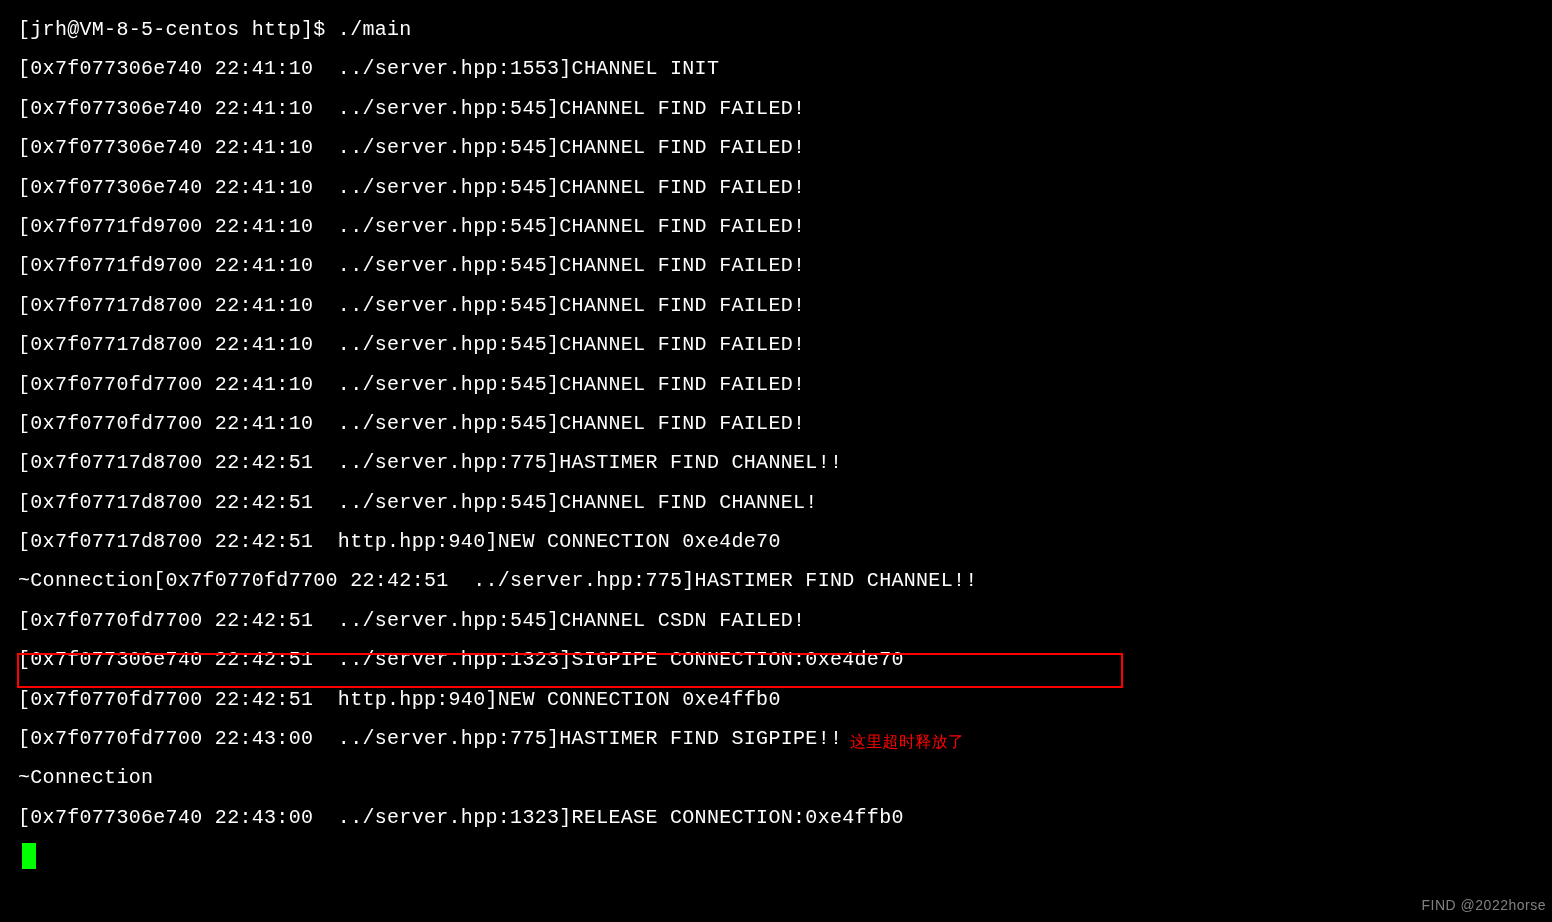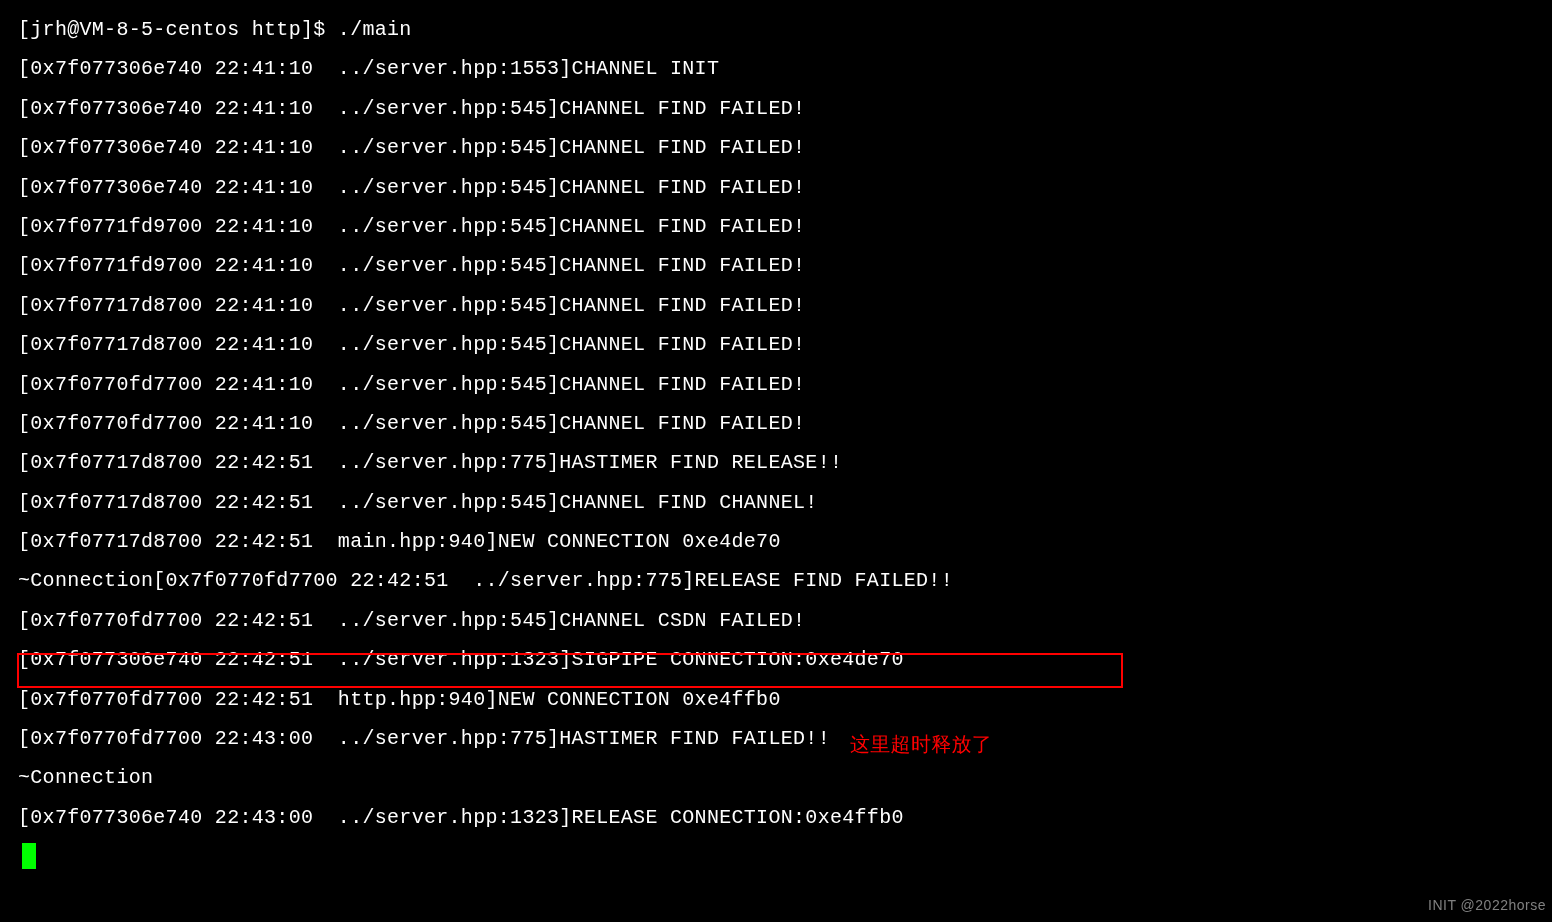--- a/index.html
+++ b/index.html
@@ -64,7 +64,7 @@
 <div class="line">[0x7f07717d8700 22:41:10  ../server.hpp:545]CHANNEL FIND FAILED!</div>
 <div class="line">[0x7f0770fd7700 22:41:10  ../server.hpp:545]CHANNEL FIND FAILED!</div>
 <div class="line">[0x7f0770fd7700 22:41:10  ../server.hpp:545]CHANNEL FIND FAILED!</div>
-<div class="line">[0x7f07717d8700 22:42:51  ../server.hpp:775]HASTIMER FIND RELEASE!!</div>
+<div class="line">[0x7f07717d8700 22:42:51  ../server.hpp:775]HASTIMER FIND CHANNEL!!</div>
 <div class="line">[0x7f07717d8700 22:42:51  ../server.hpp:545]CHANNEL FIND CHANNEL!</div>
 <div class="line">[0x7f07717d8700 22:42:51  main.hpp:940]NEW CONNECTION 0xe4de70</div>
 <div class="line">~Connection[0x7f0770fd7700 22:42:51  ../server.hpp:775]RELEASE FIND FAILED!!</div>

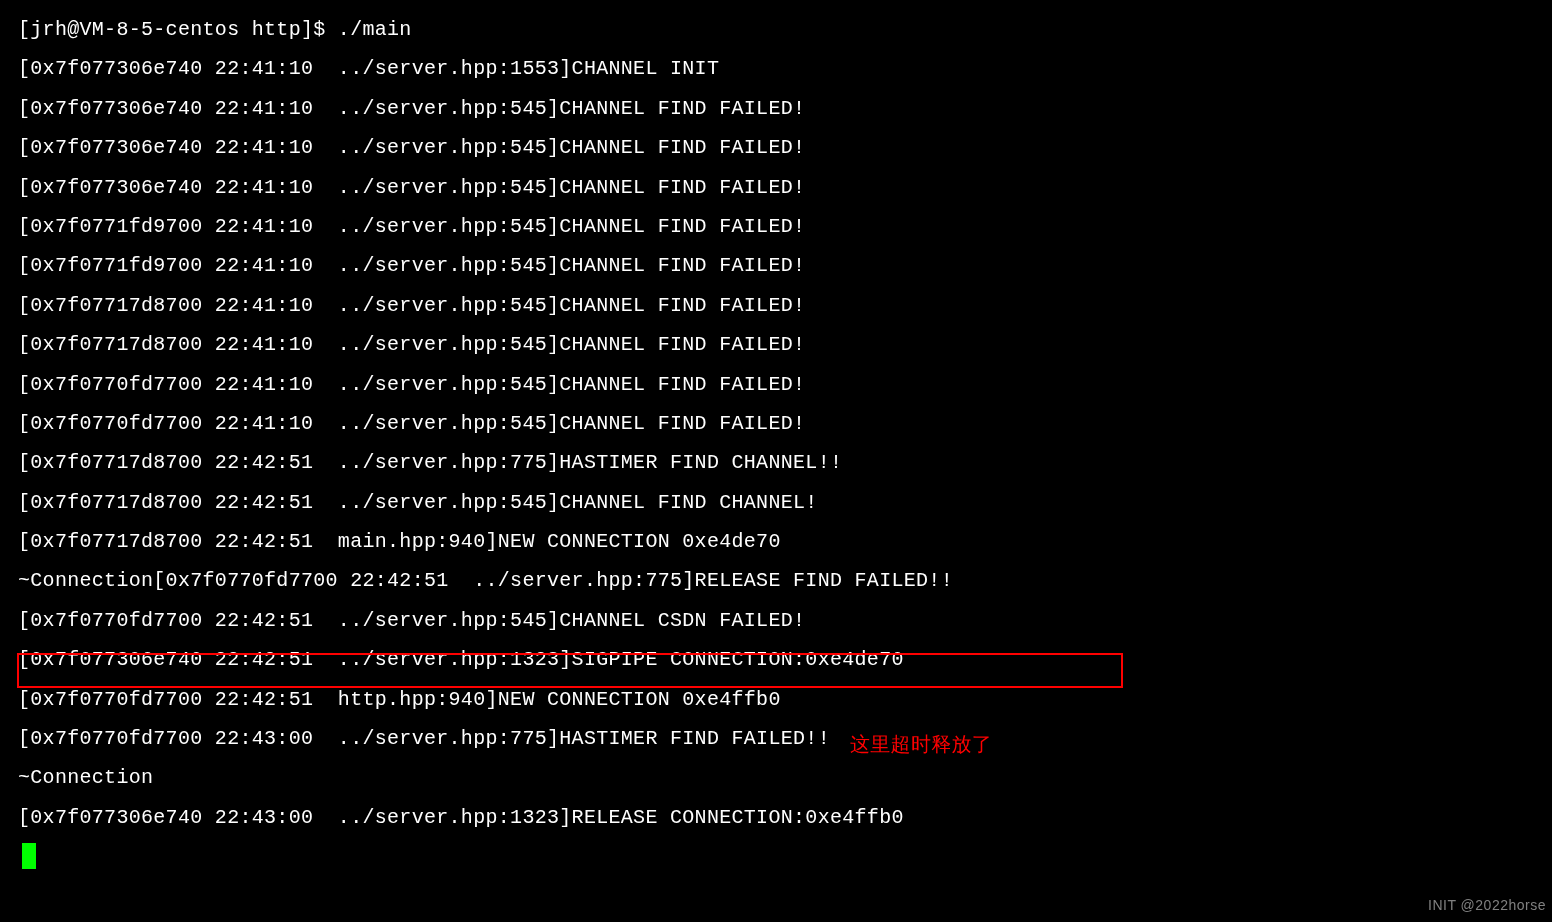--- a/index.html
+++ b/index.html
@@ -66,7 +66,7 @@
 <div class="line">[0x7f0770fd7700 22:41:10  ../server.hpp:545]CHANNEL FIND FAILED!</div>
 <div class="line">[0x7f07717d8700 22:42:51  ../server.hpp:775]HASTIMER FIND CHANNEL!!</div>
 <div class="line">[0x7f07717d8700 22:42:51  ../server.hpp:545]CHANNEL FIND CHANNEL!</div>
-<div class="line">[0x7f07717d8700 22:42:51  main.hpp:940]NEW CONNECTION 0xe4de70</div>
+<div class="line">[0x7f07717d8700 22:42:51  http.hpp:940]NEW CONNECTION 0xe4de70</div>
 <div class="line">~Connection[0x7f0770fd7700 22:42:51  ../server.hpp:775]RELEASE FIND FAILED!!</div>
 <div class="line"></div>
 <div class="line">[0x7f0770fd7700 22:42:51  ../server.hpp:545]CHANNEL CSDN FAILED!</div>

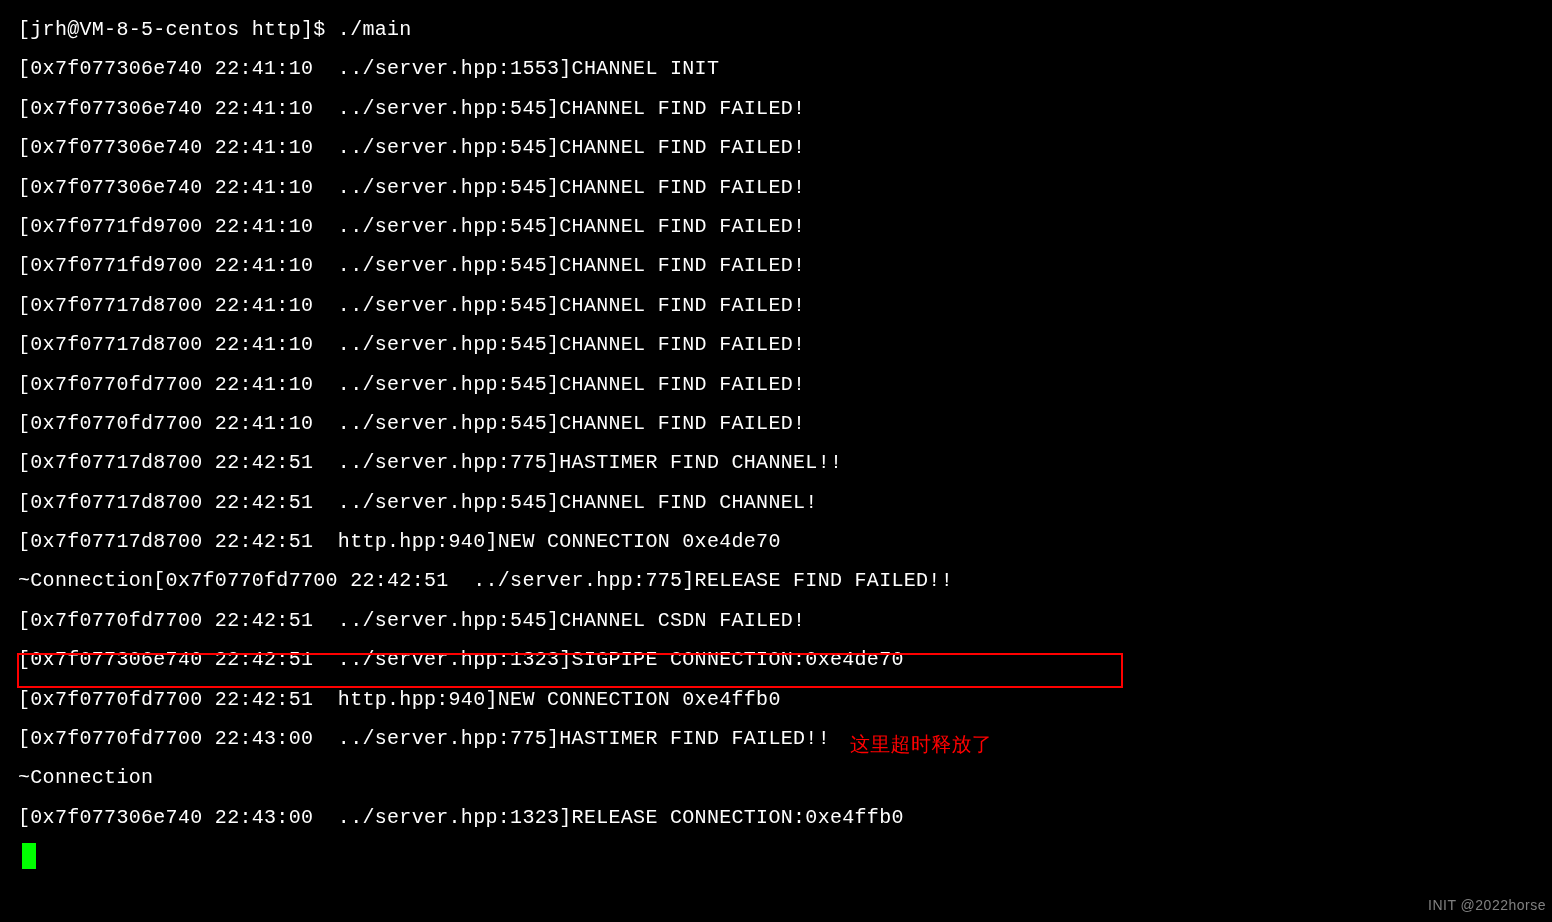--- a/index.html
+++ b/index.html
@@ -67,7 +67,7 @@
 <div class="line">[0x7f07717d8700 22:42:51  ../server.hpp:775]HASTIMER FIND CHANNEL!!</div>
 <div class="line">[0x7f07717d8700 22:42:51  ../server.hpp:545]CHANNEL FIND CHANNEL!</div>
 <div class="line">[0x7f07717d8700 22:42:51  http.hpp:940]NEW CONNECTION 0xe4de70</div>
-<div class="line">~Connection[0x7f0770fd7700 22:42:51  ../server.hpp:775]RELEASE FIND FAILED!!</div>
+<div class="line">~Connection[0x7f0770fd7700 22:42:51  ../server.hpp:775]HASTIMER FIND CHANNEL!!</div>
 <div class="line"></div>
 <div class="line">[0x7f0770fd7700 22:42:51  ../server.hpp:545]CHANNEL CSDN FAILED!</div>
 <div class="line">[0x7f077306e740 22:42:51  ../server.hpp:1323]SIGPIPE CONNECTION:0xe4de70</div>

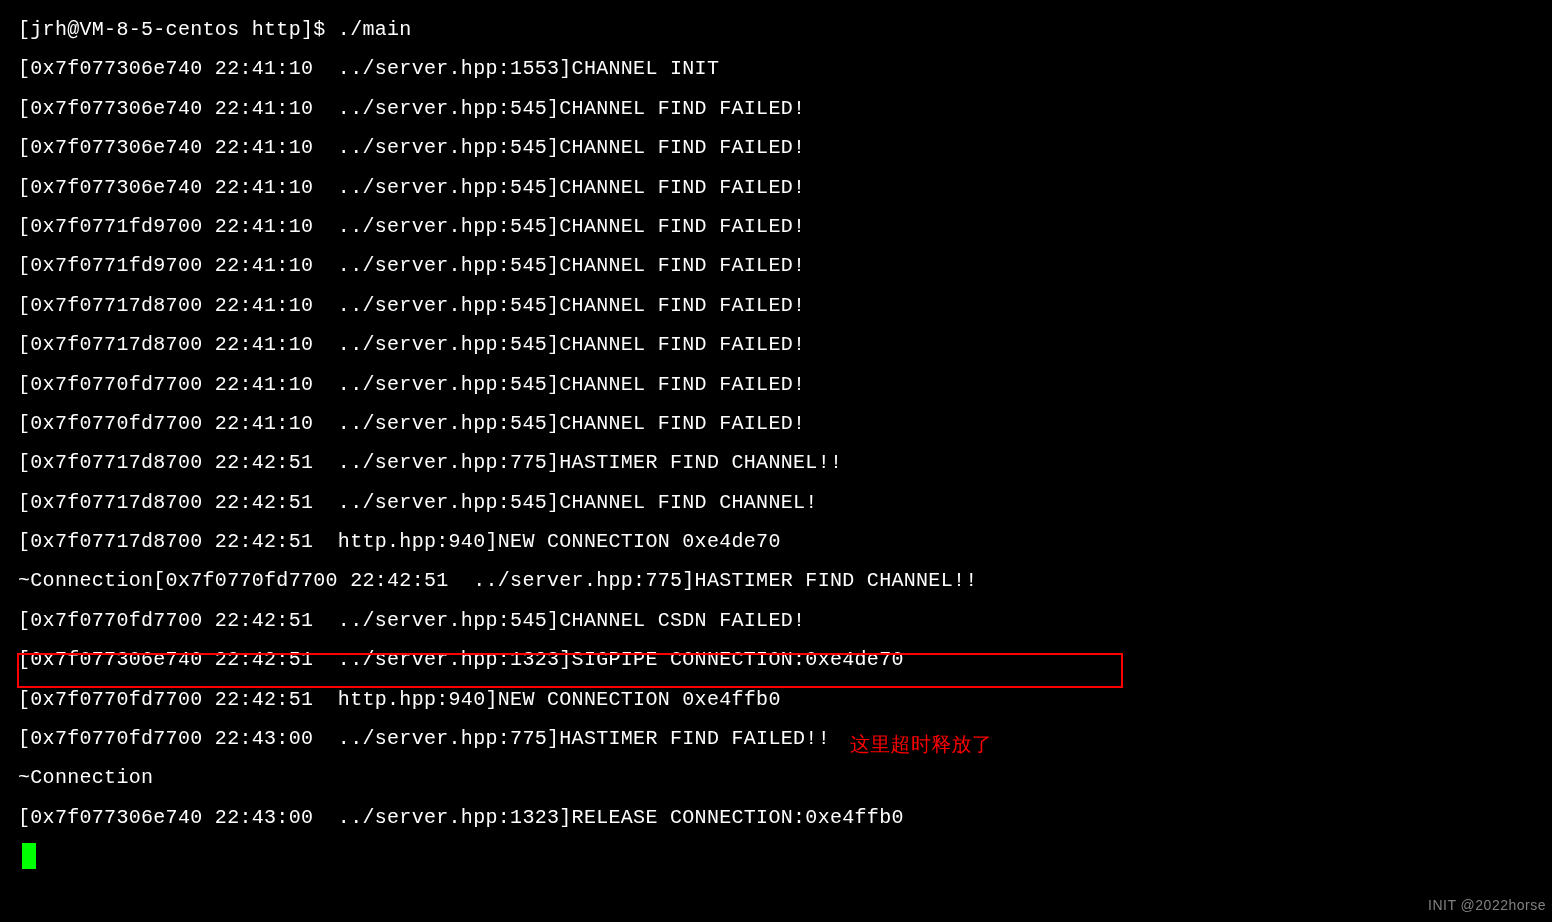--- a/index.html
+++ b/index.html
@@ -72,7 +72,7 @@
 <div class="line">[0x7f0770fd7700 22:42:51  ../server.hpp:545]CHANNEL CSDN FAILED!</div>
 <div class="line">[0x7f077306e740 22:42:51  ../server.hpp:1323]SIGPIPE CONNECTION:0xe4de70</div>
 <div class="line">[0x7f0770fd7700 22:42:51  http.hpp:940]NEW CONNECTION 0xe4ffb0</div>
-<div class="line">[0x7f0770fd7700 22:43:00  ../server.hpp:775]HASTIMER FIND FAILED!!</div>
+<div class="line">[0x7f0770fd7700 22:43:00  ../server.hpp:775]HASTIMER FIND SIGPIPE!!</div>
 <div class="line">~Connection</div>
 <div class="line">[0x7f077306e740 22:43:00  ../server.hpp:1323]RELEASE CONNECTION:0xe4ffb0</div>
 <div class="line"><span class="cursor"></span></div>

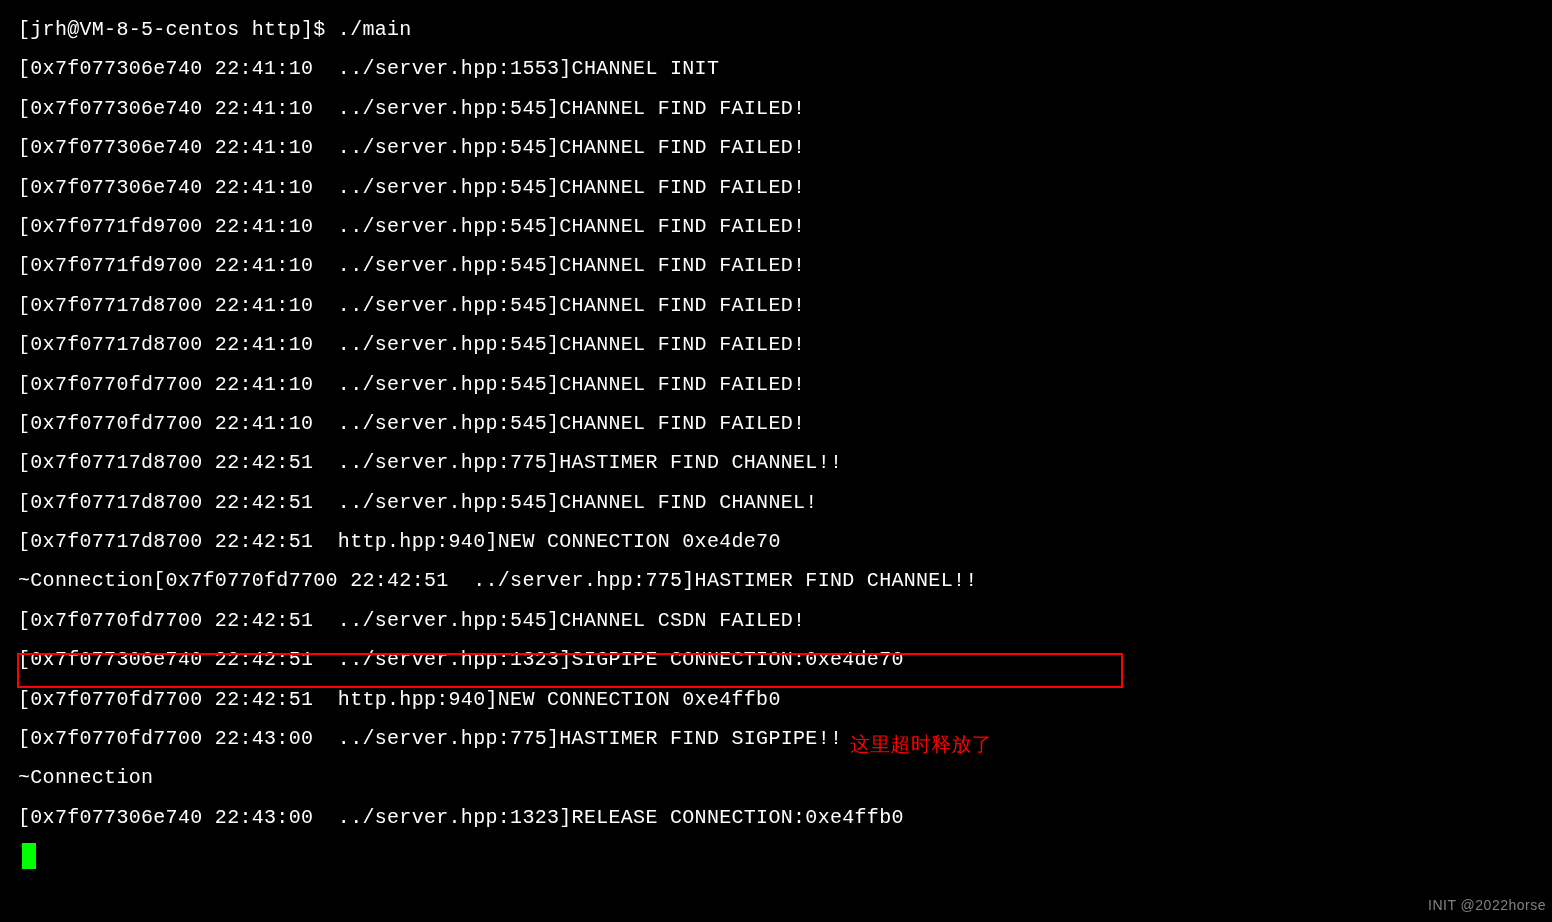--- a/index.html
+++ b/index.html
@@ -27,7 +27,7 @@
     position: absolute;
     color: #ff0000;
     font-family: "SimSun", "Microsoft YaHei", sans-serif;
-    font-size: 20px;
+    font-size: 16px;
     line-height: 1;
     white-space: nowrap;
   }

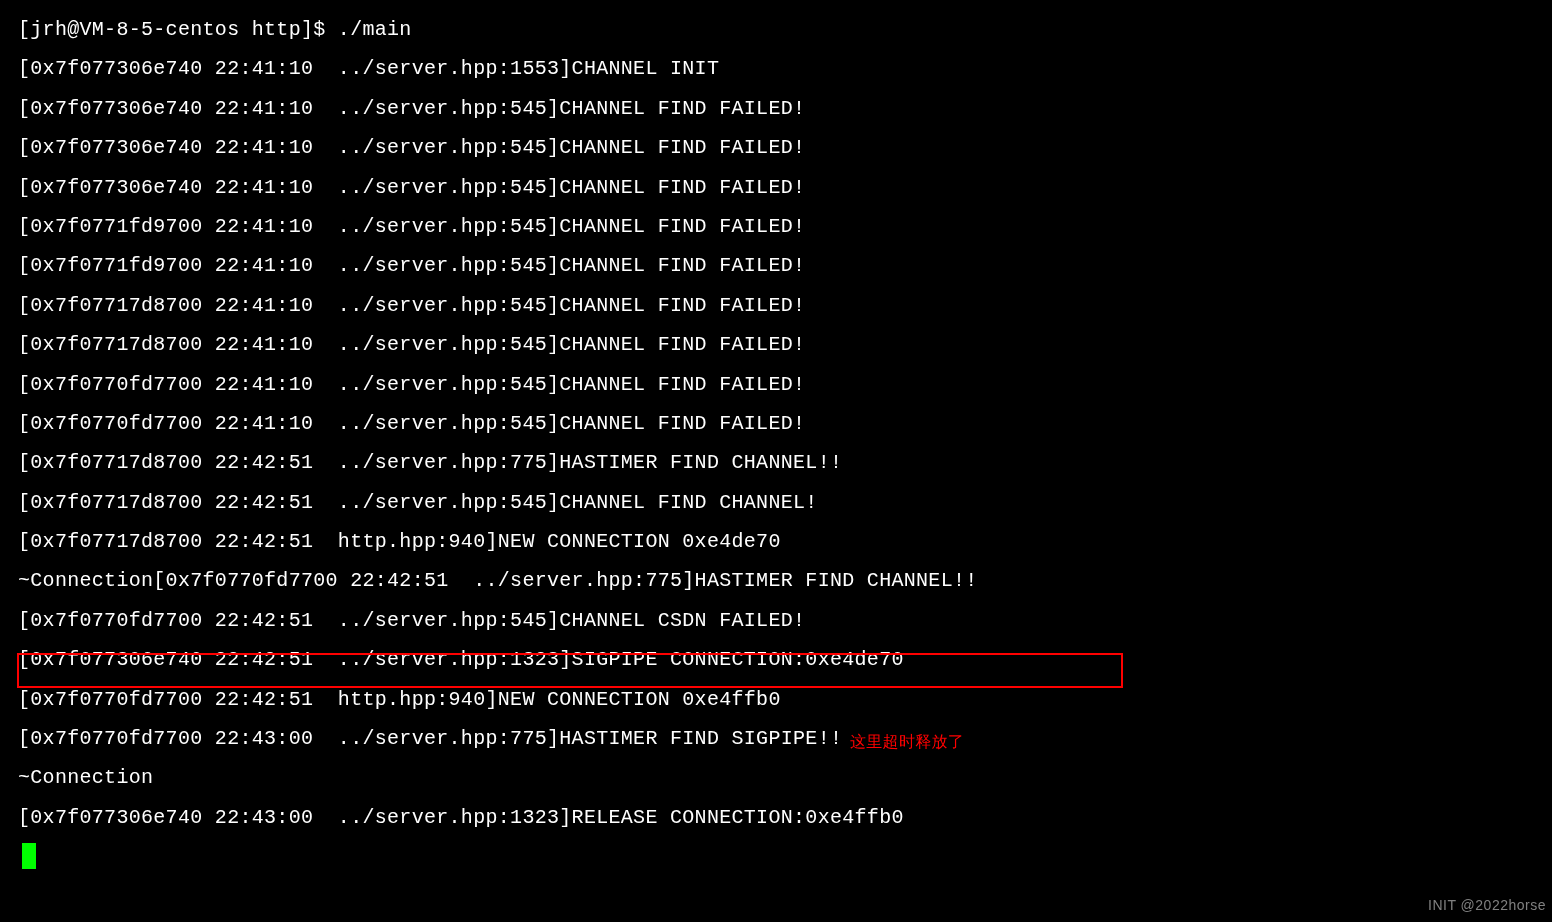--- a/index.html
+++ b/index.html
@@ -81,6 +81,6 @@
 
 <div class="anno" style="left:838px; top:722px;">这里超时释放了</div>
 
-<div class="watermark">INIT @2022horse</div>
+<div class="watermark">FIND @2022horse</div>
 
 </body></html>

